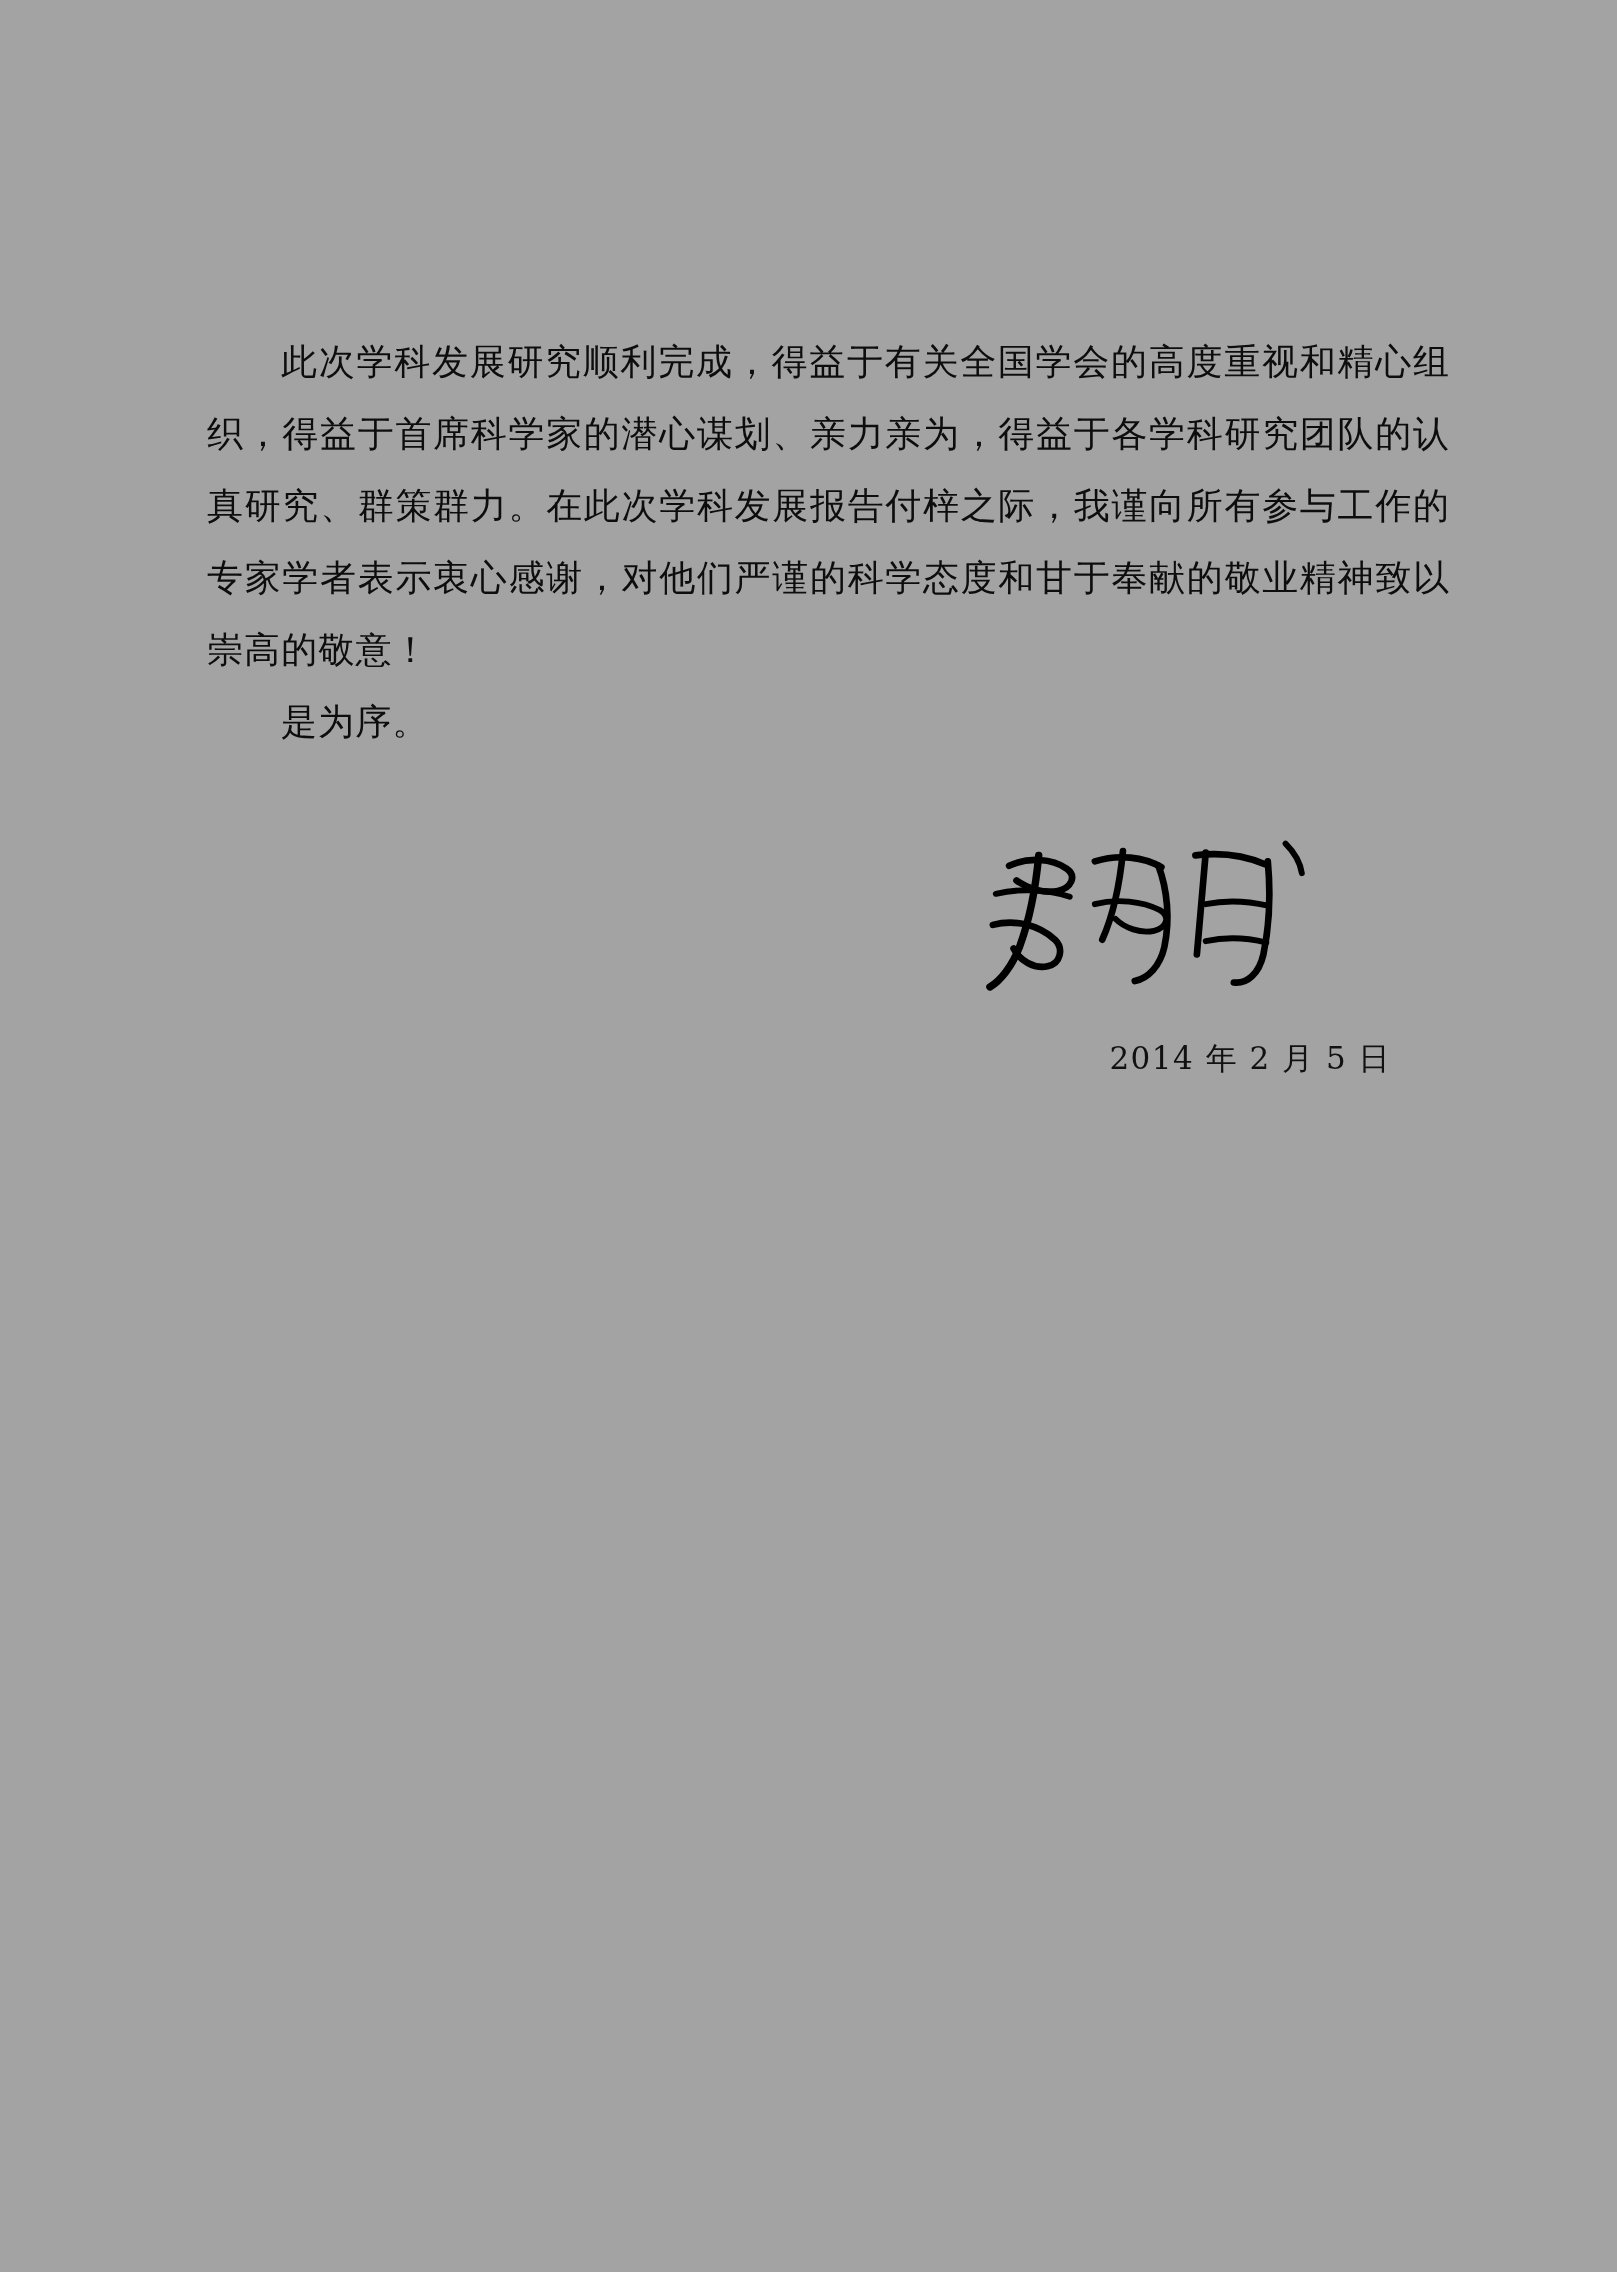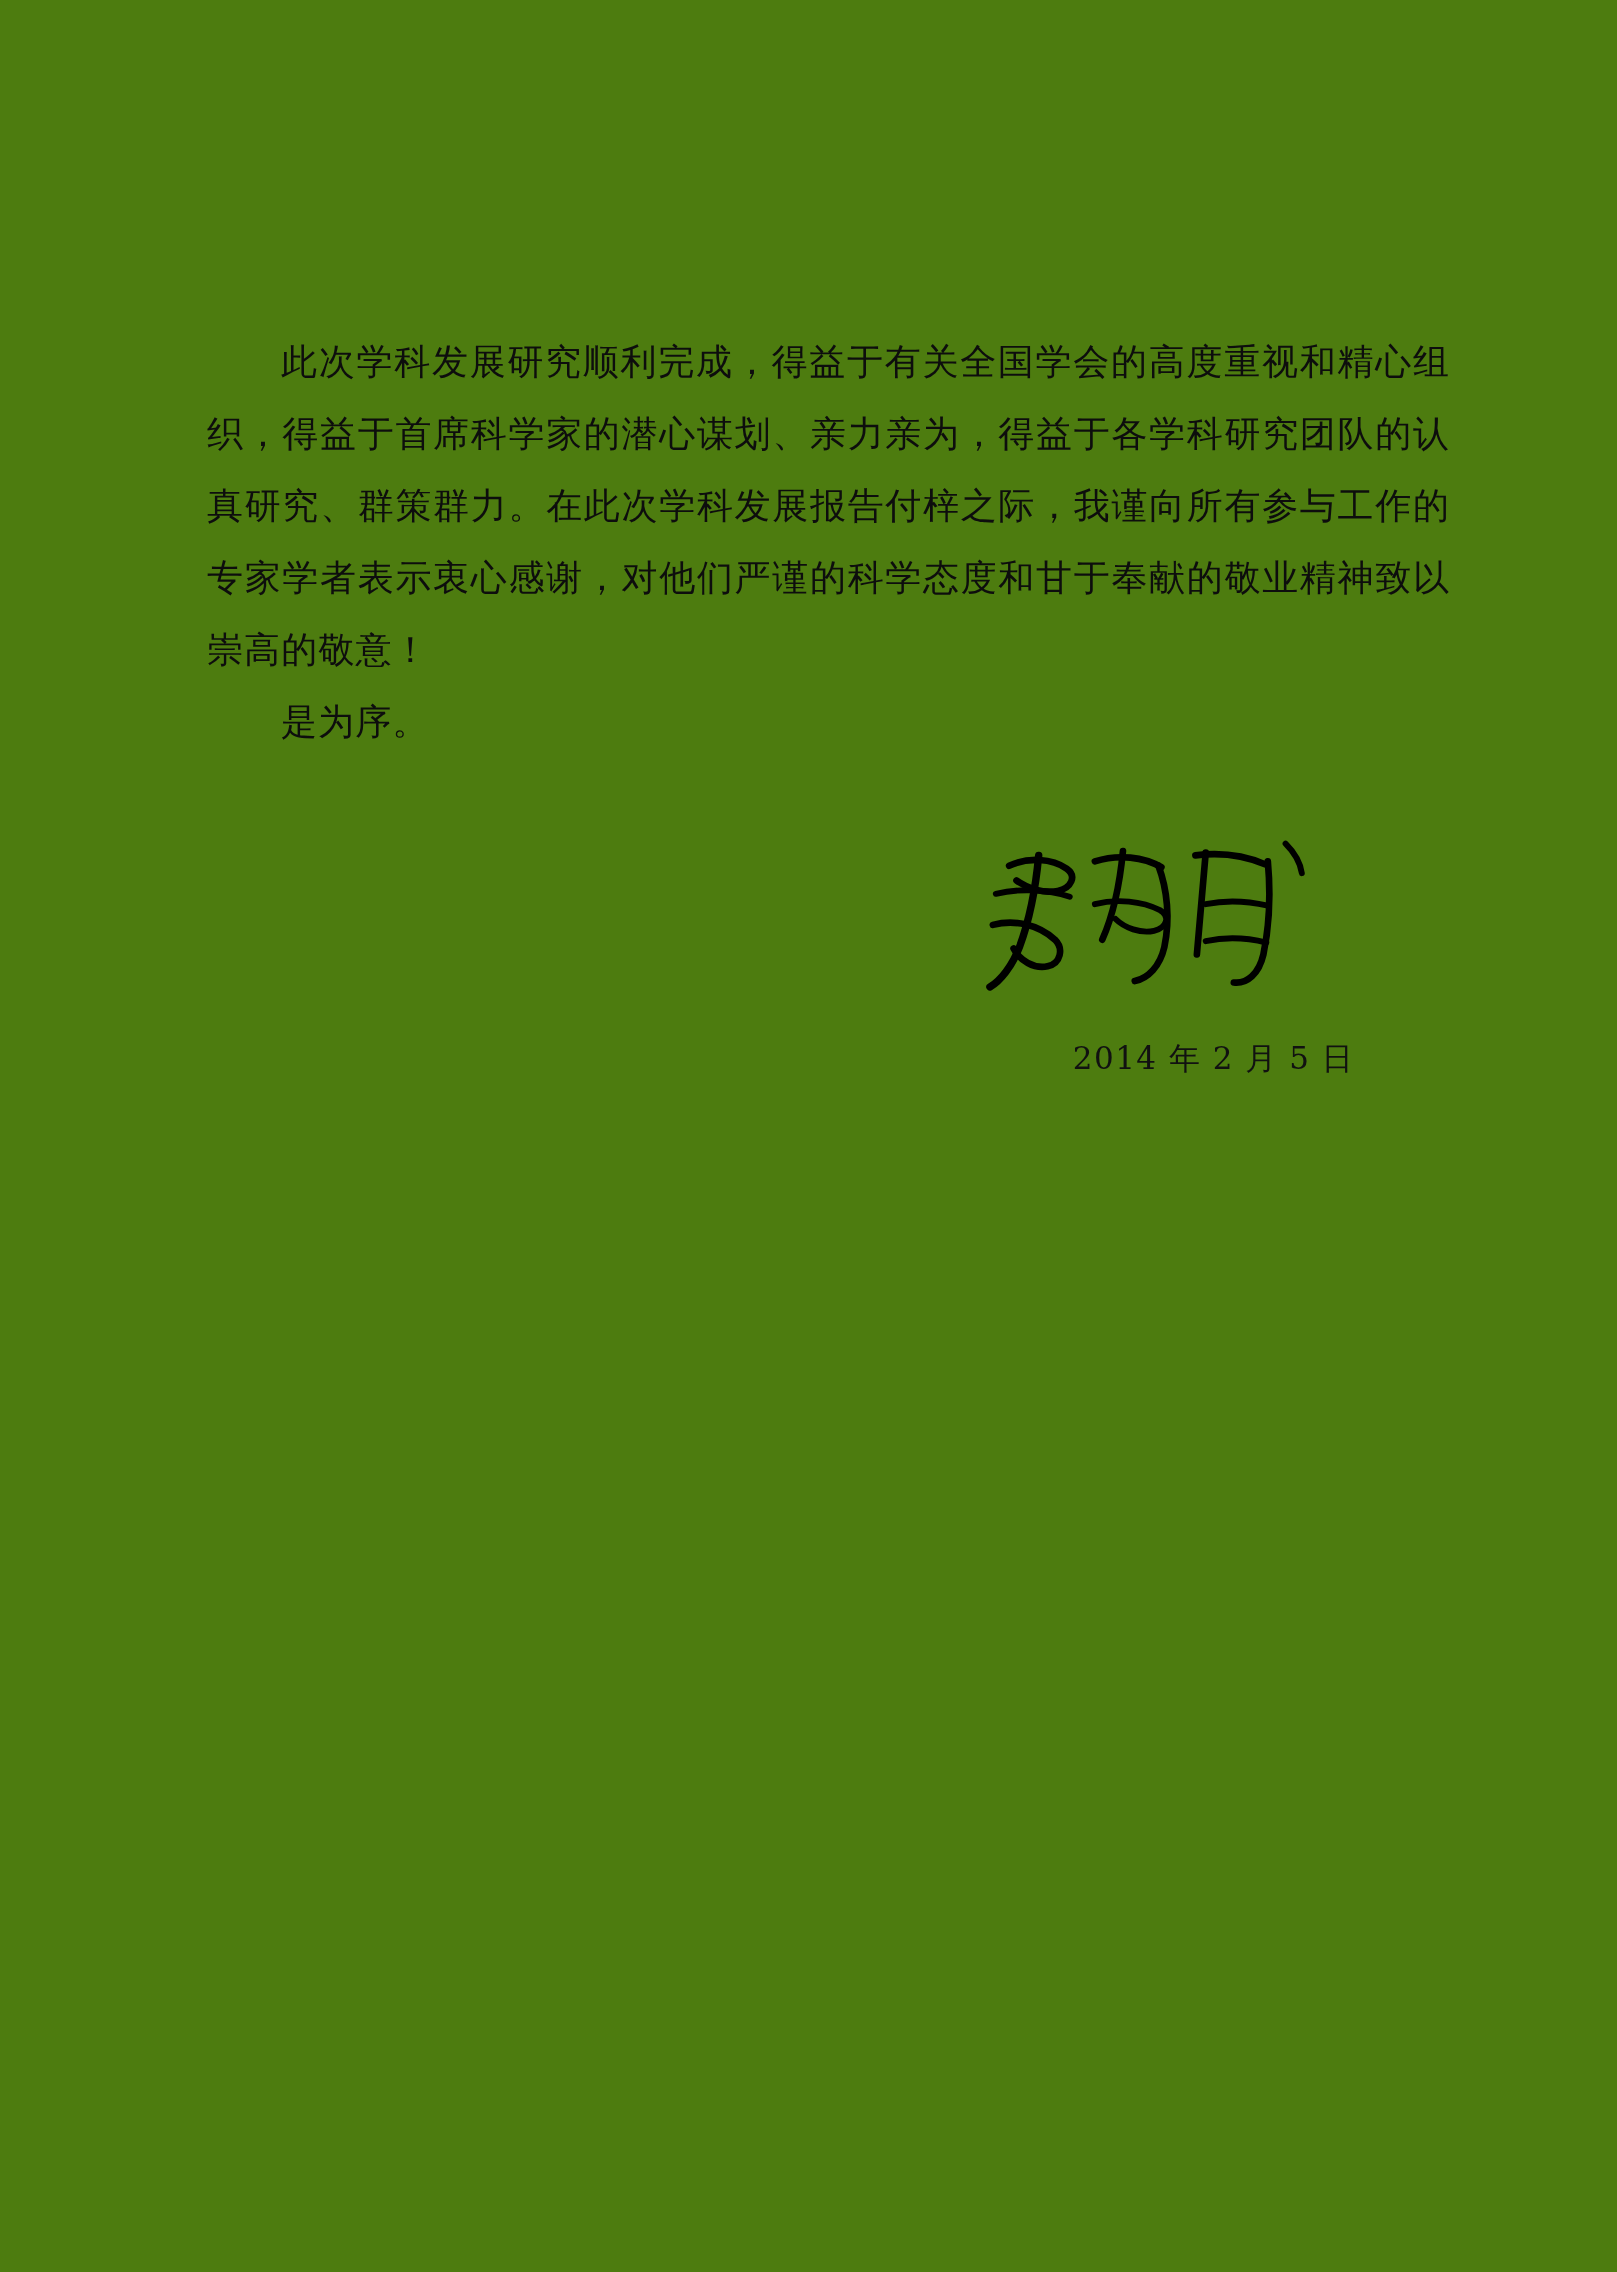--- a/index.html
+++ b/index.html
@@ -21,7 +21,7 @@
     top: 0;
     width: 1618px;
     height: 2273px;
-    background: #4d7c0f;
+    background: #a3a3a3;
   }
   .text-block {
     position: absolute;

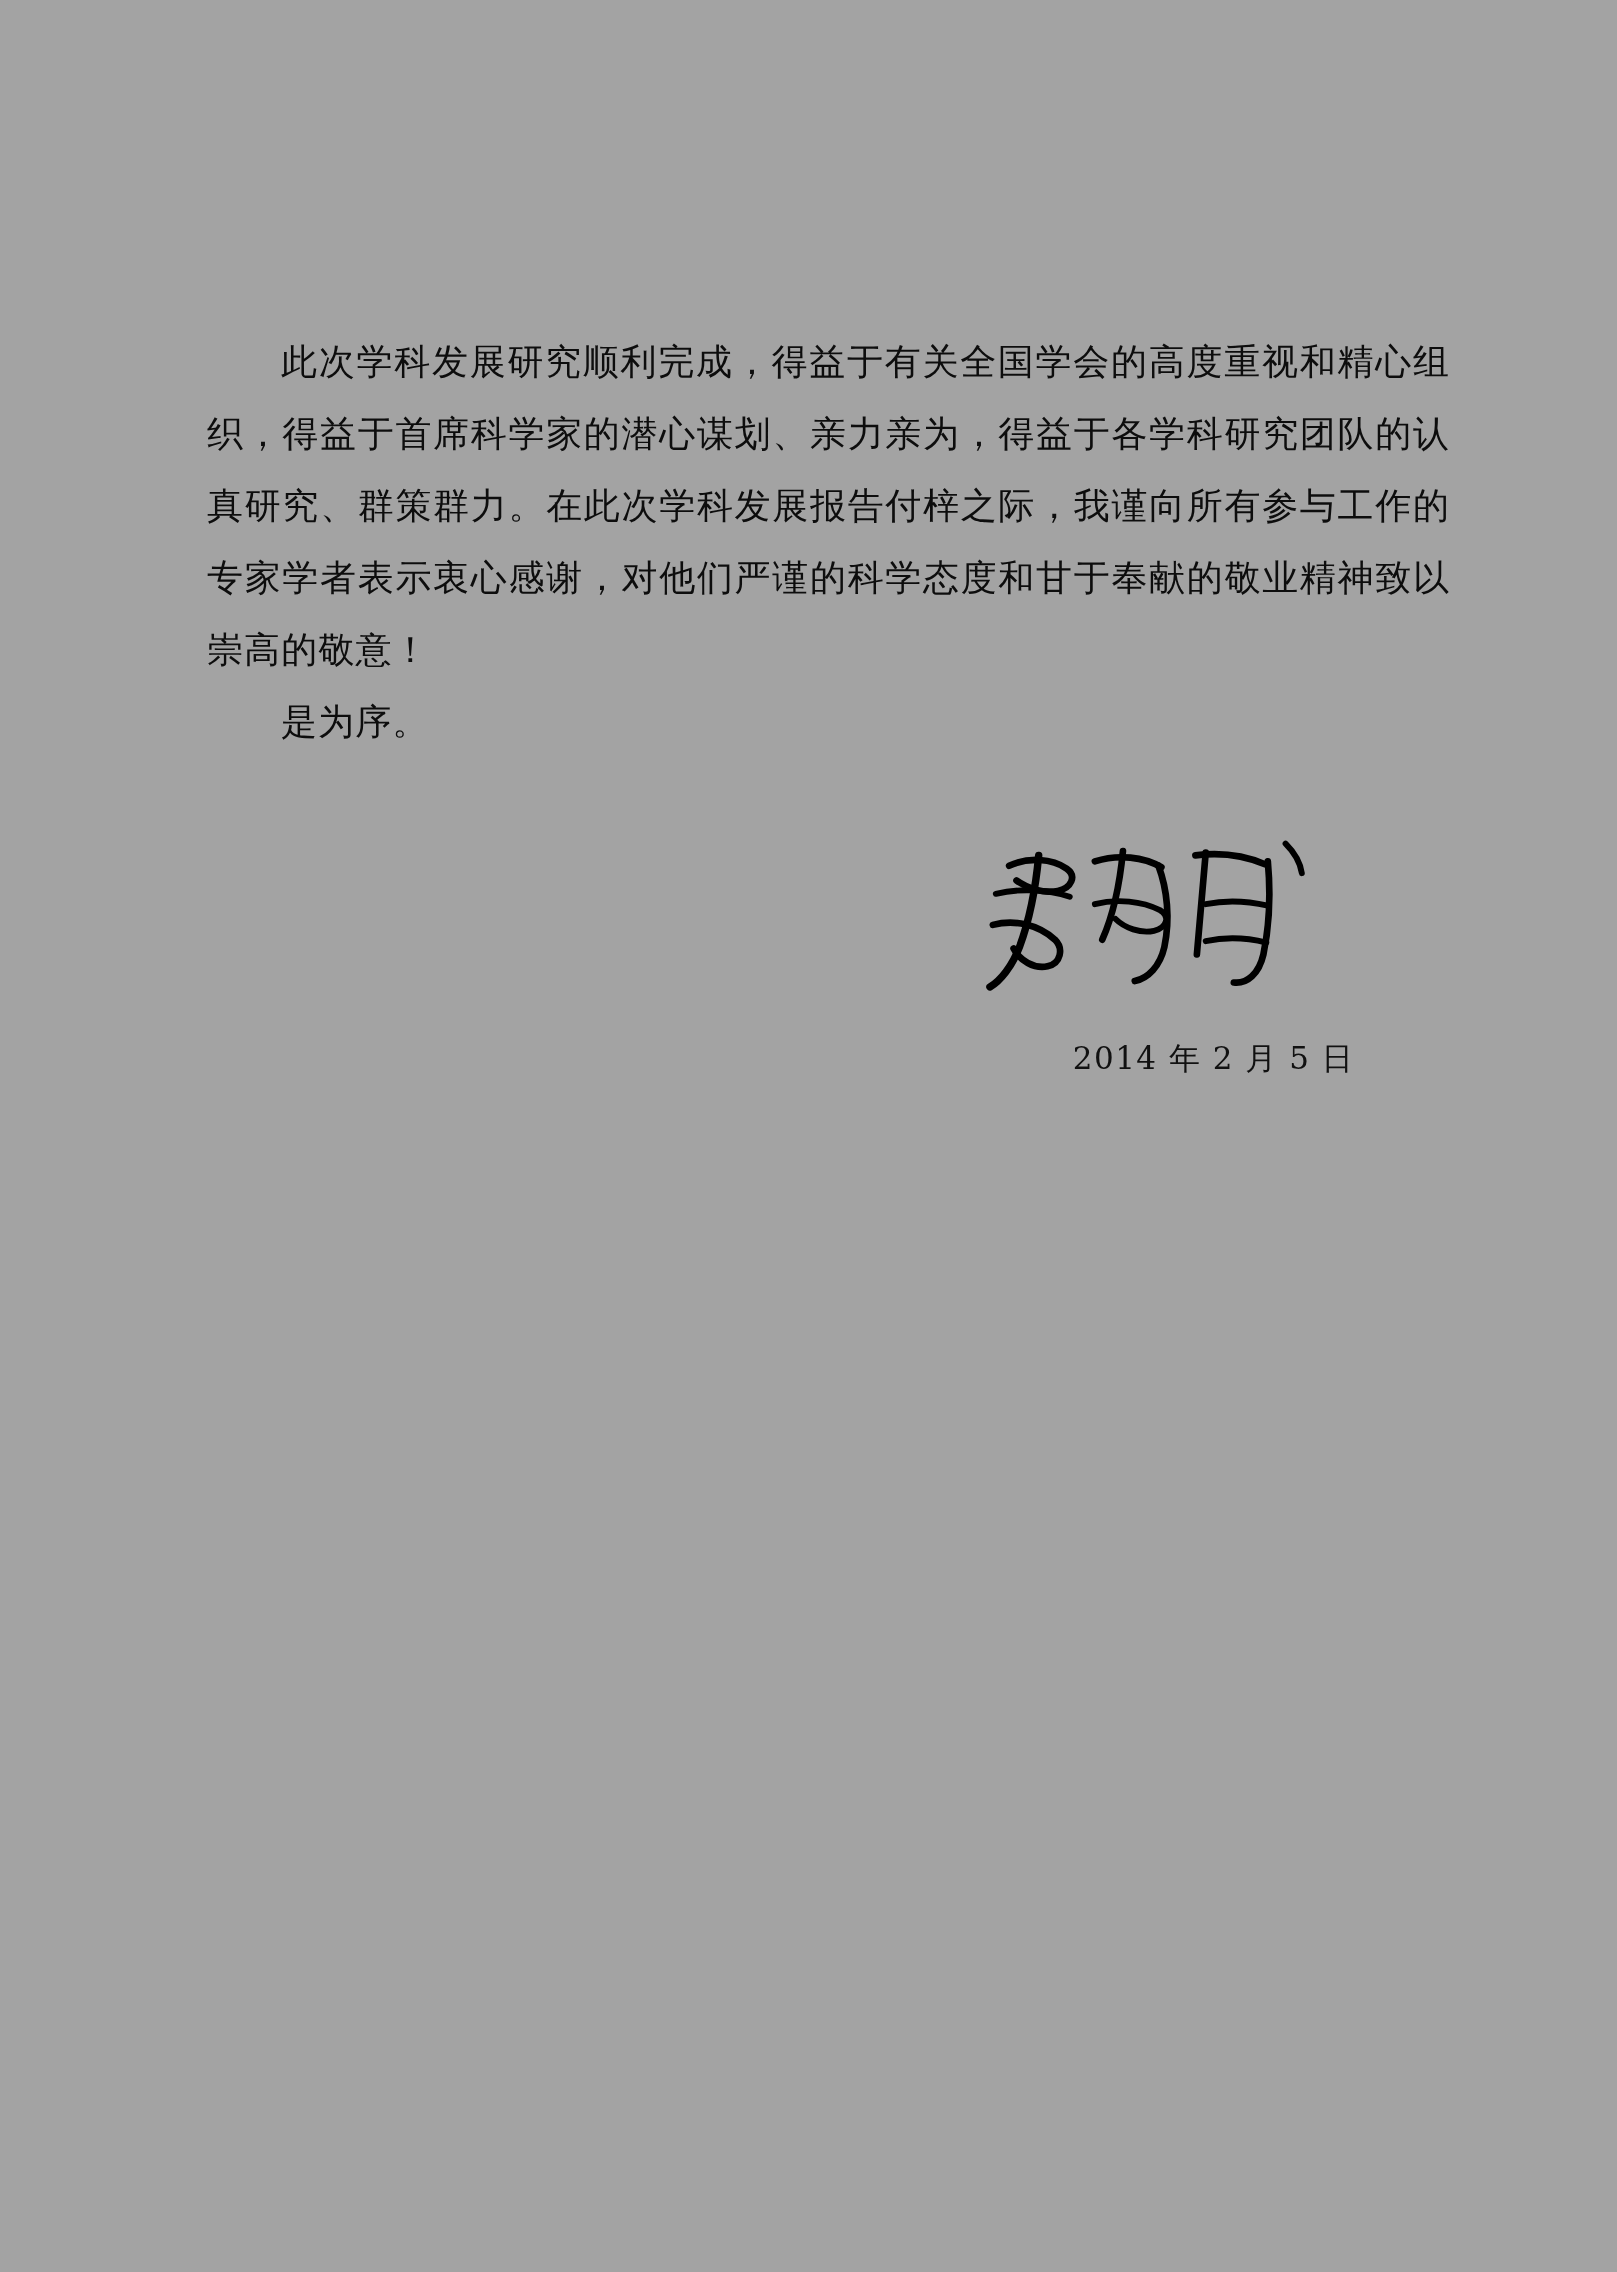--- a/index.html
+++ b/index.html
@@ -68,7 +68,7 @@
     line-height: 44px;
     letter-spacing: 1.5px;
     color: #111111;
-    text-align: center;
+    text-align: right;
     font-family: "DejaVu Serif", "Liberation Serif", serif;
   }
 </style>

